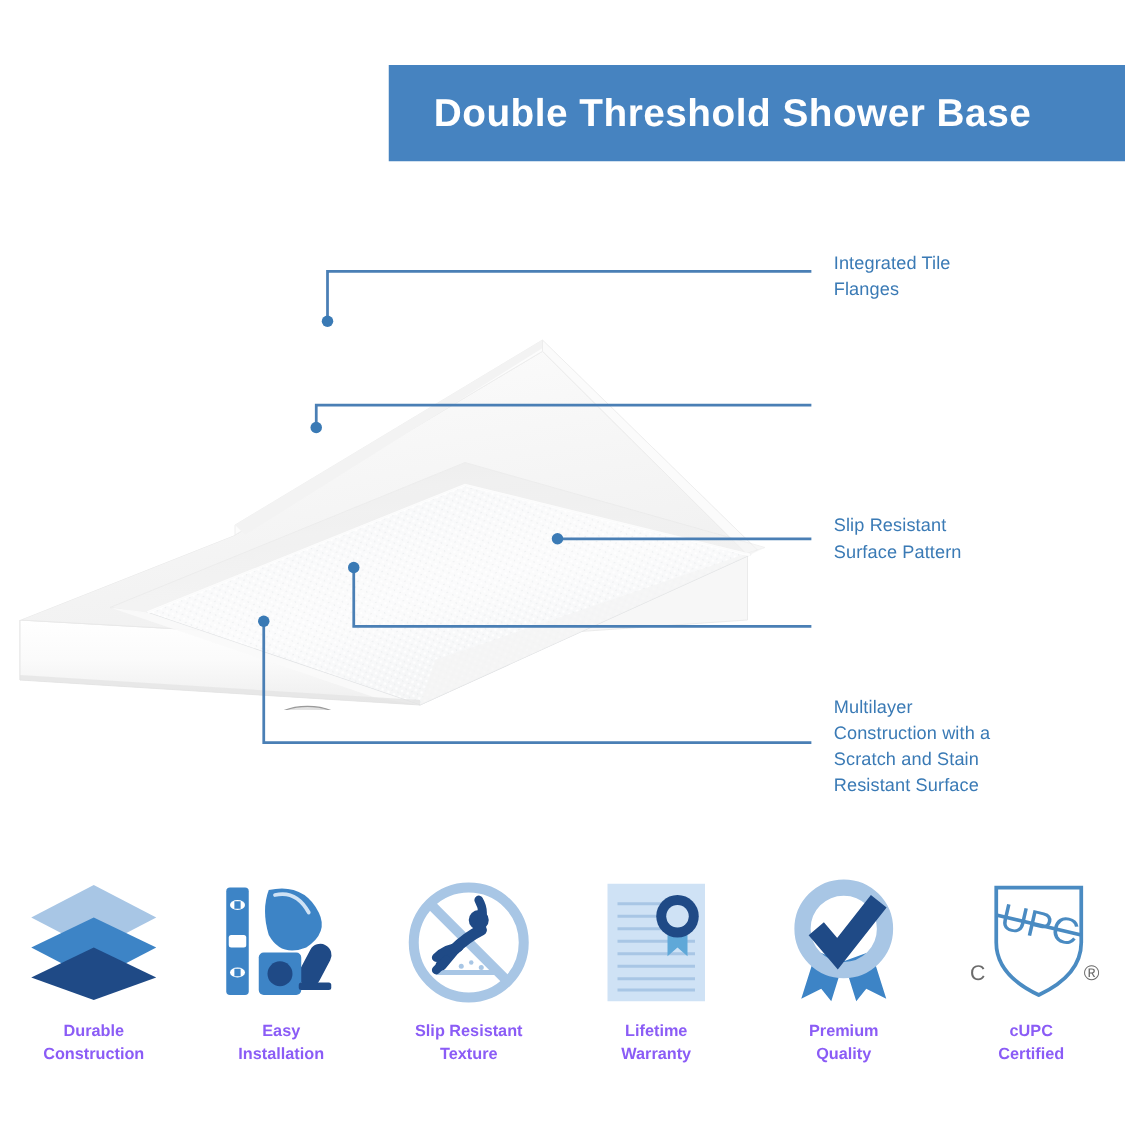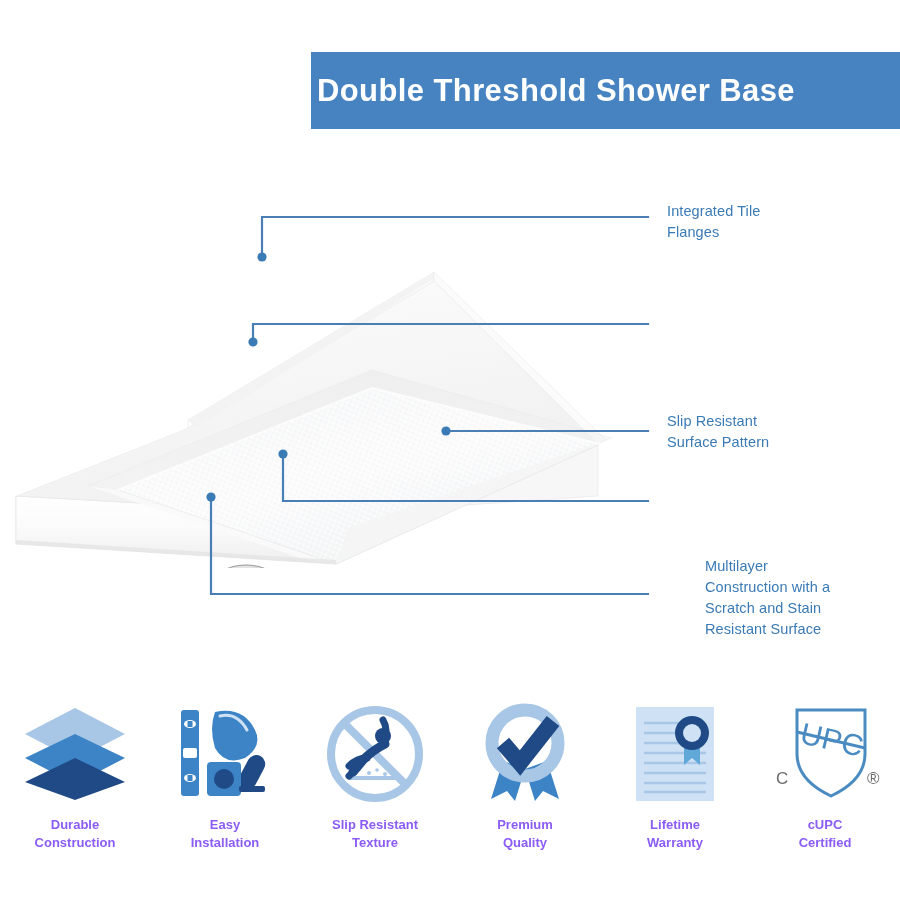--- a/index.html
+++ b/index.html
@@ -35,7 +35,7 @@
     display: flex;
     align-items: center;
     box-sizing: border-box;
-    padding-left: 6px;
+    padding-left: 36px;
   }
   .title-banner .title-text {
     color: #ffffff;

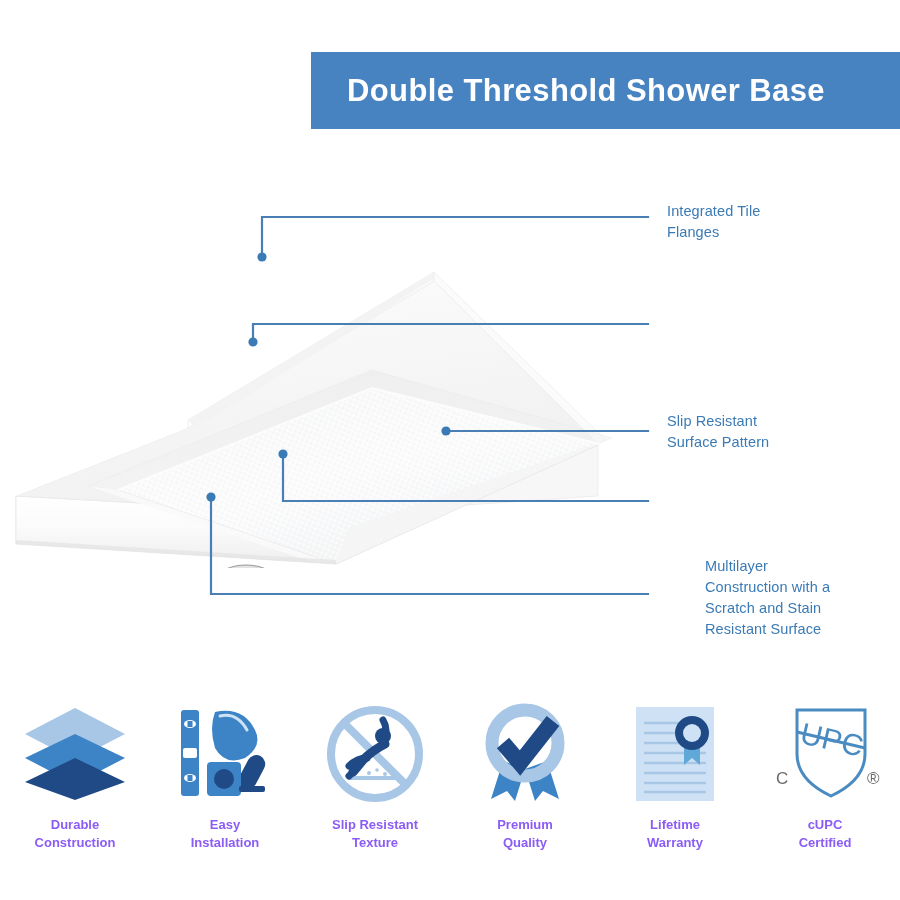--- a/index.html
+++ b/index.html
@@ -252,7 +252,7 @@
 Surface Pattern</div>
 
 
-  <div class="callout-label" style="left:667px; top:556px;margin-left:38px;">Multilayer
+  <div class="callout-label" style="left:667px; top:556px;">Multilayer
 Construction with a
 Scratch and Stain
 Resistant Surface</div>

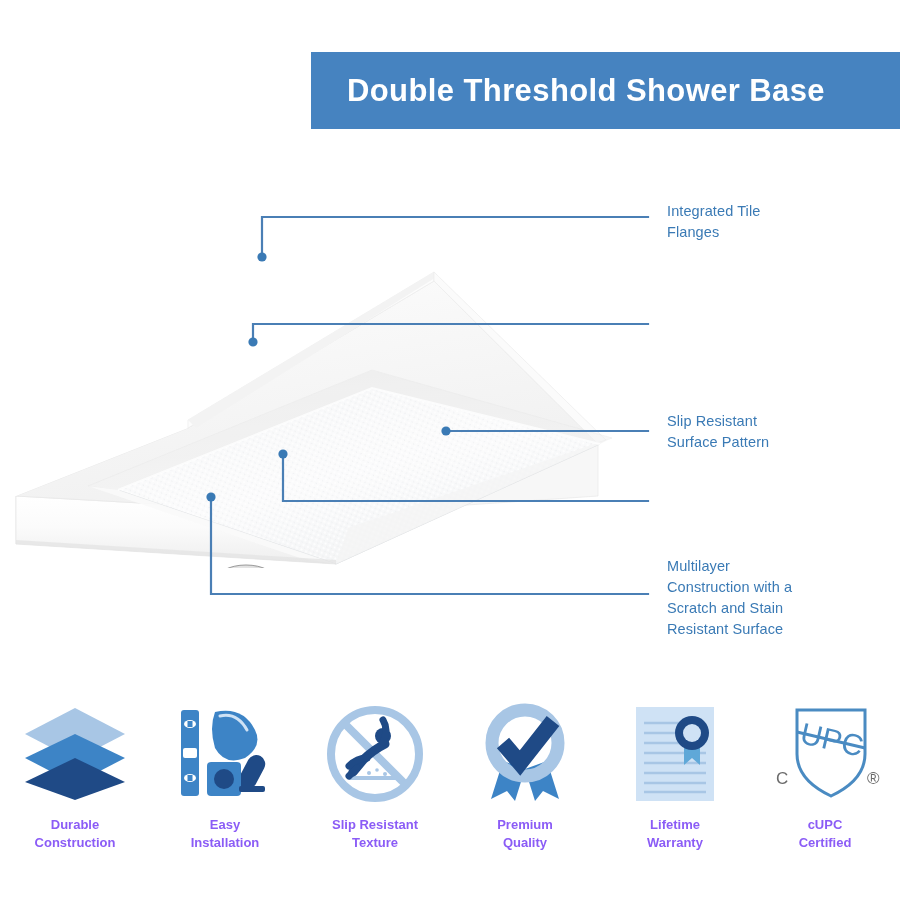--- a/index.html
+++ b/index.html
@@ -321,22 +321,6 @@
 
     <div class="feature">
       <div class="feature-icon">
-        <svg width="100" height="102" viewBox="0 0 100 102" xmlns="http://www.w3.org/2000/svg">
-
-          <polygon points="28,58 16,96 32,88 40,98 50,66" fill="#3d84c6"></polygon>
-          <polygon points="72,58 84,96 68,88 60,98 50,66" fill="#3d84c6"></polygon>
-
-          <circle cx="50" cy="40" r="33" fill="none" stroke="#a8c6e5" stroke-width="13"></circle>
-
-          <path d="M28 40 L45 60 L78 18" fill="none" stroke="#1f4a86" stroke-width="16" stroke-linecap="butt" stroke-linejoin="miter"></path>
-        </svg>
-      </div>
-      <div class="feature-label">Premium
-Quality</div>
-    </div>
-
-    <div class="feature">
-      <div class="feature-icon">
         <svg width="94" height="102" viewBox="0 0 94 102" xmlns="http://www.w3.org/2000/svg">
           <rect x="8" y="4" width="78" height="94" fill="#cfe2f5"></rect>
           <g stroke="#a8c6e5" stroke-width="2.4">
@@ -362,6 +346,22 @@
 
     <div class="feature">
       <div class="feature-icon">
+        <svg width="100" height="102" viewBox="0 0 100 102" xmlns="http://www.w3.org/2000/svg">
+
+          <polygon points="28,58 16,96 32,88 40,98 50,66" fill="#3d84c6"></polygon>
+          <polygon points="72,58 84,96 68,88 60,98 50,66" fill="#3d84c6"></polygon>
+
+          <circle cx="50" cy="40" r="33" fill="none" stroke="#a8c6e5" stroke-width="13"></circle>
+
+          <path d="M28 40 L45 60 L78 18" fill="none" stroke="#1f4a86" stroke-width="16" stroke-linecap="butt" stroke-linejoin="miter"></path>
+        </svg>
+      </div>
+      <div class="feature-label">Premium
+Quality</div>
+    </div>
+
+    <div class="feature">
+      <div class="feature-icon">
         <svg width="116" height="104" viewBox="0 0 116 104" xmlns="http://www.w3.org/2000/svg">
           <path d="M30 8 L98 8 L98 52 Q98 78 64 94 Q30 78 30 52 Z" fill="#ffffff" stroke="#4a8bc2" stroke-width="3"></path>
           <line x1="30" y1="30" x2="98" y2="46" stroke="#4a8bc2" stroke-width="3"></line>

